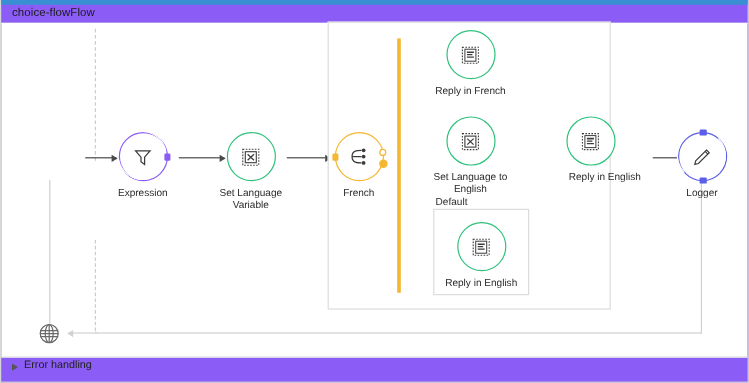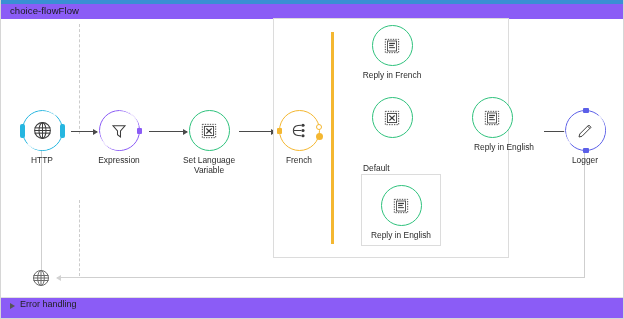--- a/index.html
+++ b/index.html
@@ -349,6 +349,8 @@
         </svg>
       </span>
     </div>
+    <div class="node-label">Set Language to
+English</div>
   </div>
 
   <div class="node" style="left:449px; top:97px;text-align:right;">

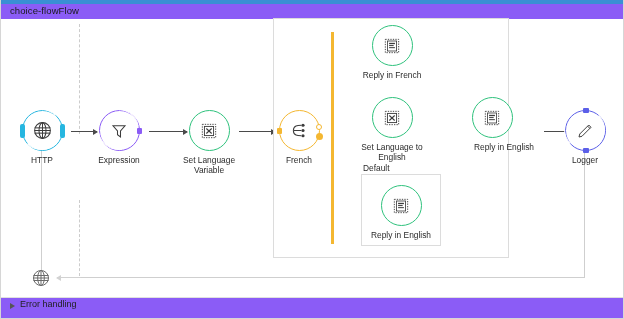--- a/index.html
+++ b/index.html
@@ -255,23 +255,6 @@
   <div class="default-box"></div>
   <div class="default-label">Default</div>
 
-  <div class="node" style="left:-1px; top:110px;">
-    <div class="circle c-http">
-      <span class="nub nub-l nub-c nub-tall"></span>
-      <span class="nub nub-r nub-c nub-tall"></span>
-      <span class="glyph">
-        <svg width="21" height="21" viewBox="0 0 24 24" fill="none" stroke="#3c3c3c" stroke-width="1.2">
-          <circle cx="12" cy="12" r="9"></circle>
-          <ellipse cx="12" cy="12" rx="4" ry="9"></ellipse>
-          <line x1="3" y1="9" x2="21" y2="9"></line>
-          <line x1="3" y1="15" x2="21" y2="15"></line>
-          <line x1="3" y1="12" x2="21" y2="12"></line>
-          <line x1="12" y1="3" x2="12" y2="21"></line>
-        </svg>
-      </span>
-    </div>
-    <div class="node-label">HTTP</div>
-  </div>
 
   <div class="node" style="left:76px; top:110px;">
     <div class="circle c-expr">

